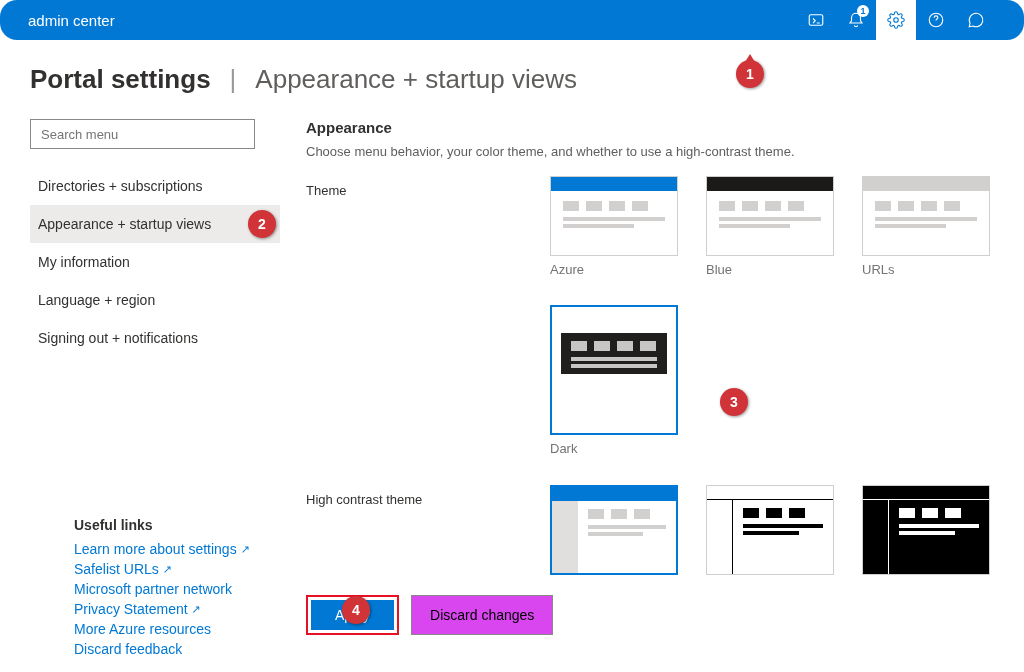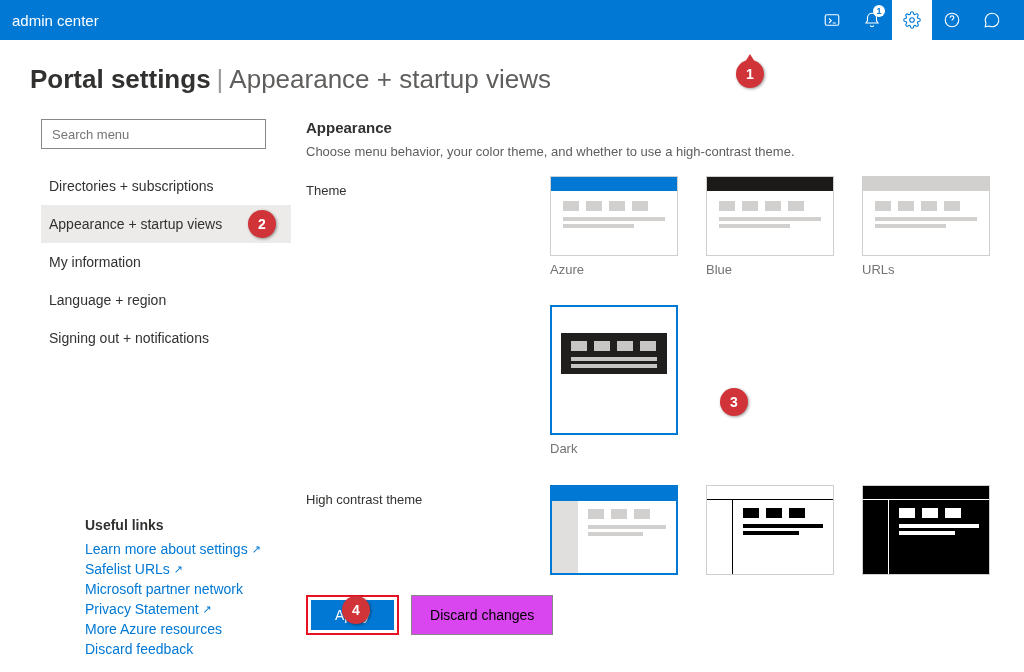--- a/index.html
+++ b/index.html
@@ -4,7 +4,7 @@
 <style>
 * { box-sizing: border-box; margin: 0; padding: 0; }
 body { font-family: 'Segoe UI', Arial, sans-serif; width: 1024px; height: 672px; overflow: hidden; background: #fff; color: #323130; }
-.header { background: #0078d4; height: 40px; display: flex; align-items: center; padding: 0 12px; color: #fff; }
+.header { background: #0078d4; height: 40px; display: flex; align-items: center; padding: 0 28px; color: #fff; border-radius: 17px; }
 .header-title { font-size: 15px; flex: 1; }
 .header-icons { display: flex; align-items: center; gap: 0; }
 .header-icon { width: 40px; height: 40px; display: flex; align-items: center; justify-content: center; position: relative; }

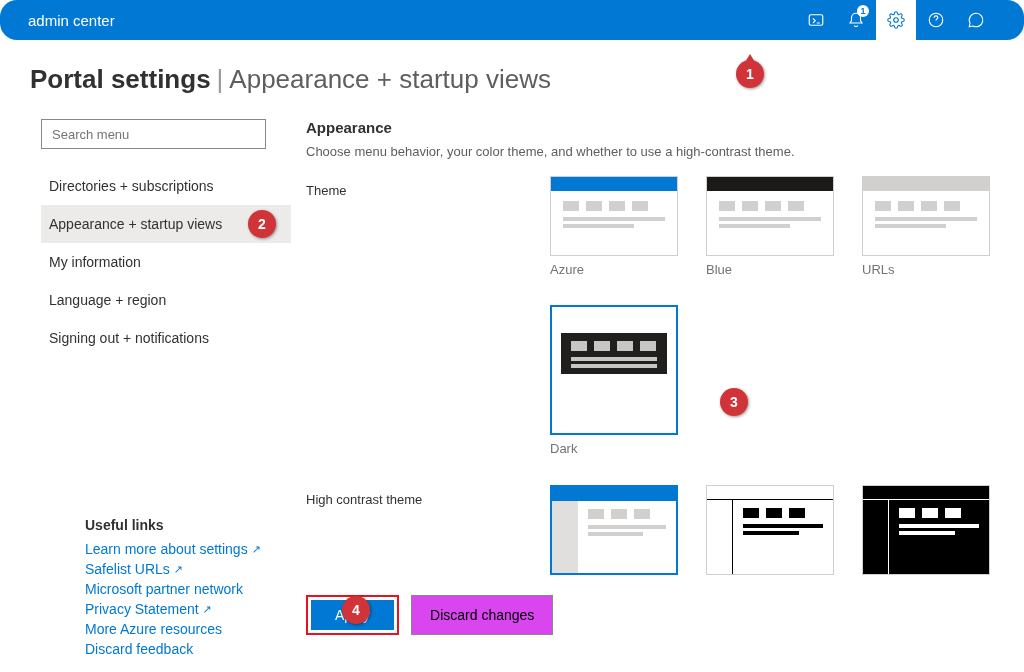--- a/index.html
+++ b/index.html
@@ -11,7 +11,7 @@
 .header-icon.active { background: #fff; color: #0078d4; }
 .header-icon svg { width: 18px; height: 18px; }
 .notif-badge { position: absolute; top: 5px; right: 7px; background: #fff; color: #0078d4; border-radius: 50%; width: 12px; height: 12px; font-size: 9px; display: flex; align-items: center; justify-content: center; font-weight: bold;}
-.page-title-wrap { padding: 24px 0 24px 30px; display: flex; align-items: flex-start; gap: 2px; }
+.page-title-wrap { padding: 24px 0 24px 30px; display: flex; align-items: flex-start; gap: 15px; }
 .page-title { font-size: 26px; font-weight: 600; }
 .page-title-sep { font-size: 26px; color: #999; font-weight: 300; margin: 0 4px; }
 .page-subtitle { font-size: 26px; color: #605e5c; font-weight: 300; }

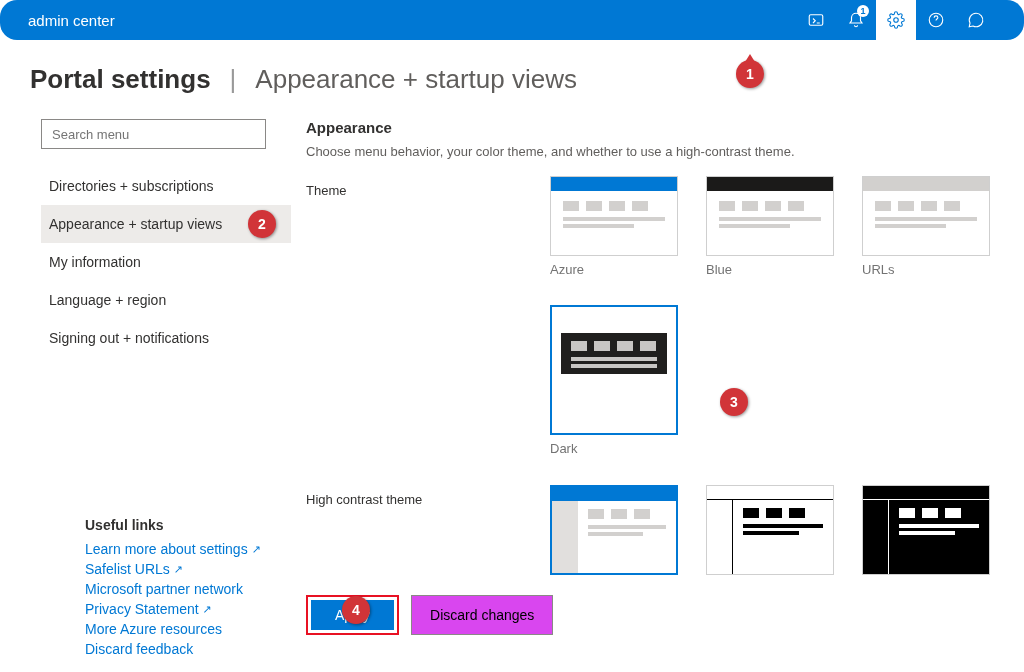--- a/index.html
+++ b/index.html
@@ -17,7 +17,7 @@
 .page-subtitle { font-size: 26px; color: #605e5c; font-weight: 300; }
 .full { width: 100%; }
 .main-row { display: flex; width: 100%; }
-.sidebar { width: 290px; padding: 0 18px 0 41px; flex-shrink: 0; }
+.sidebar { width: 290px; padding: 0 18px 0 30px; flex-shrink: 0; }
 .search-box { border: 1px solid #8a8886; height: 30px; width: 225px; padding: 0 10px; font-size: 13px; color: #605e5c; }
 .nav { margin-top: 18px; }
 .nav-item { height: 38px; display: flex; align-items: center; font-size: 14px; color: #323130; padding: 0 8px; cursor: pointer; width: 250px; position: relative; }

